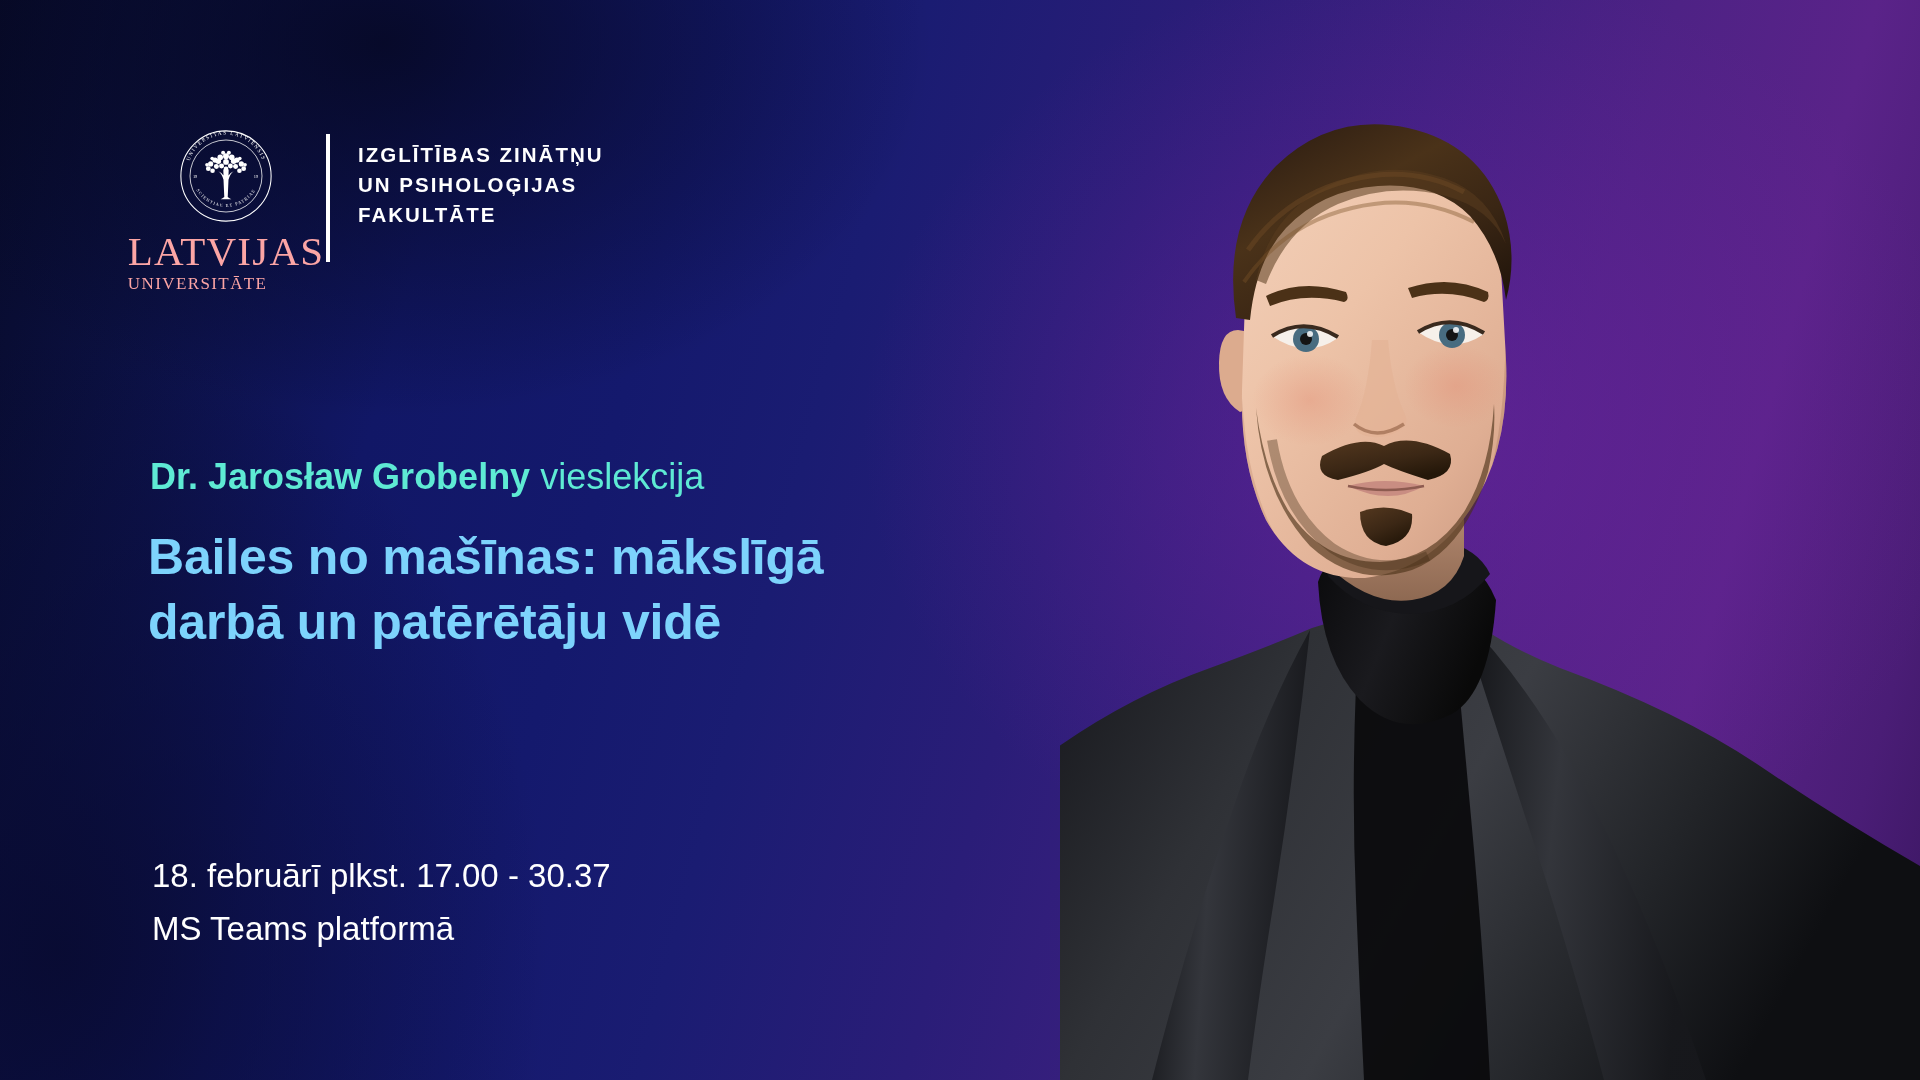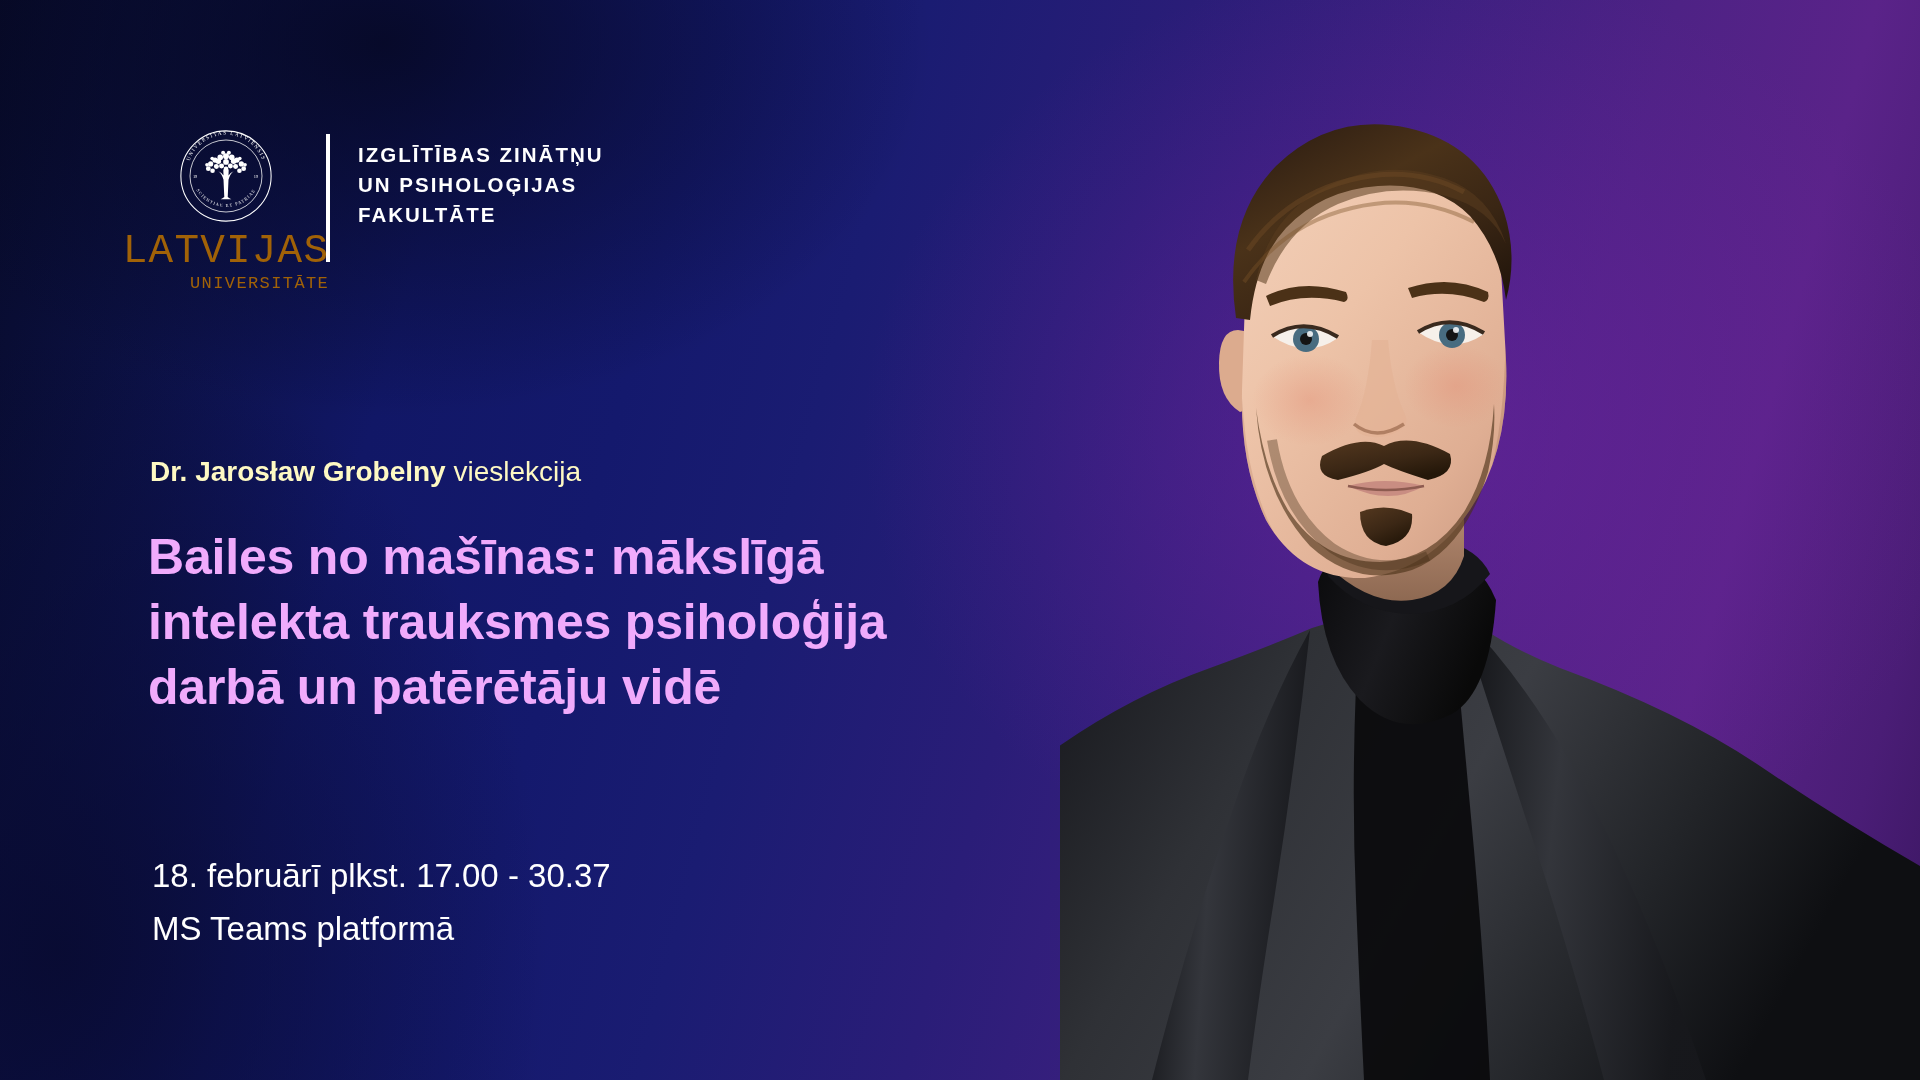--- a/index.html
+++ b/index.html
@@ -64,9 +64,9 @@
   }
   .lu-wordmark {
     margin-top: 7px;
-    text-align: right;
-    color: #a16207;
-    font-family: Liberation Mono, monospace;
+    text-align: left;
+    color: #fca5a5;
+    font-family: Liberation Serif, serif;
     line-height: 1;
   }
   .lu-word-1 {

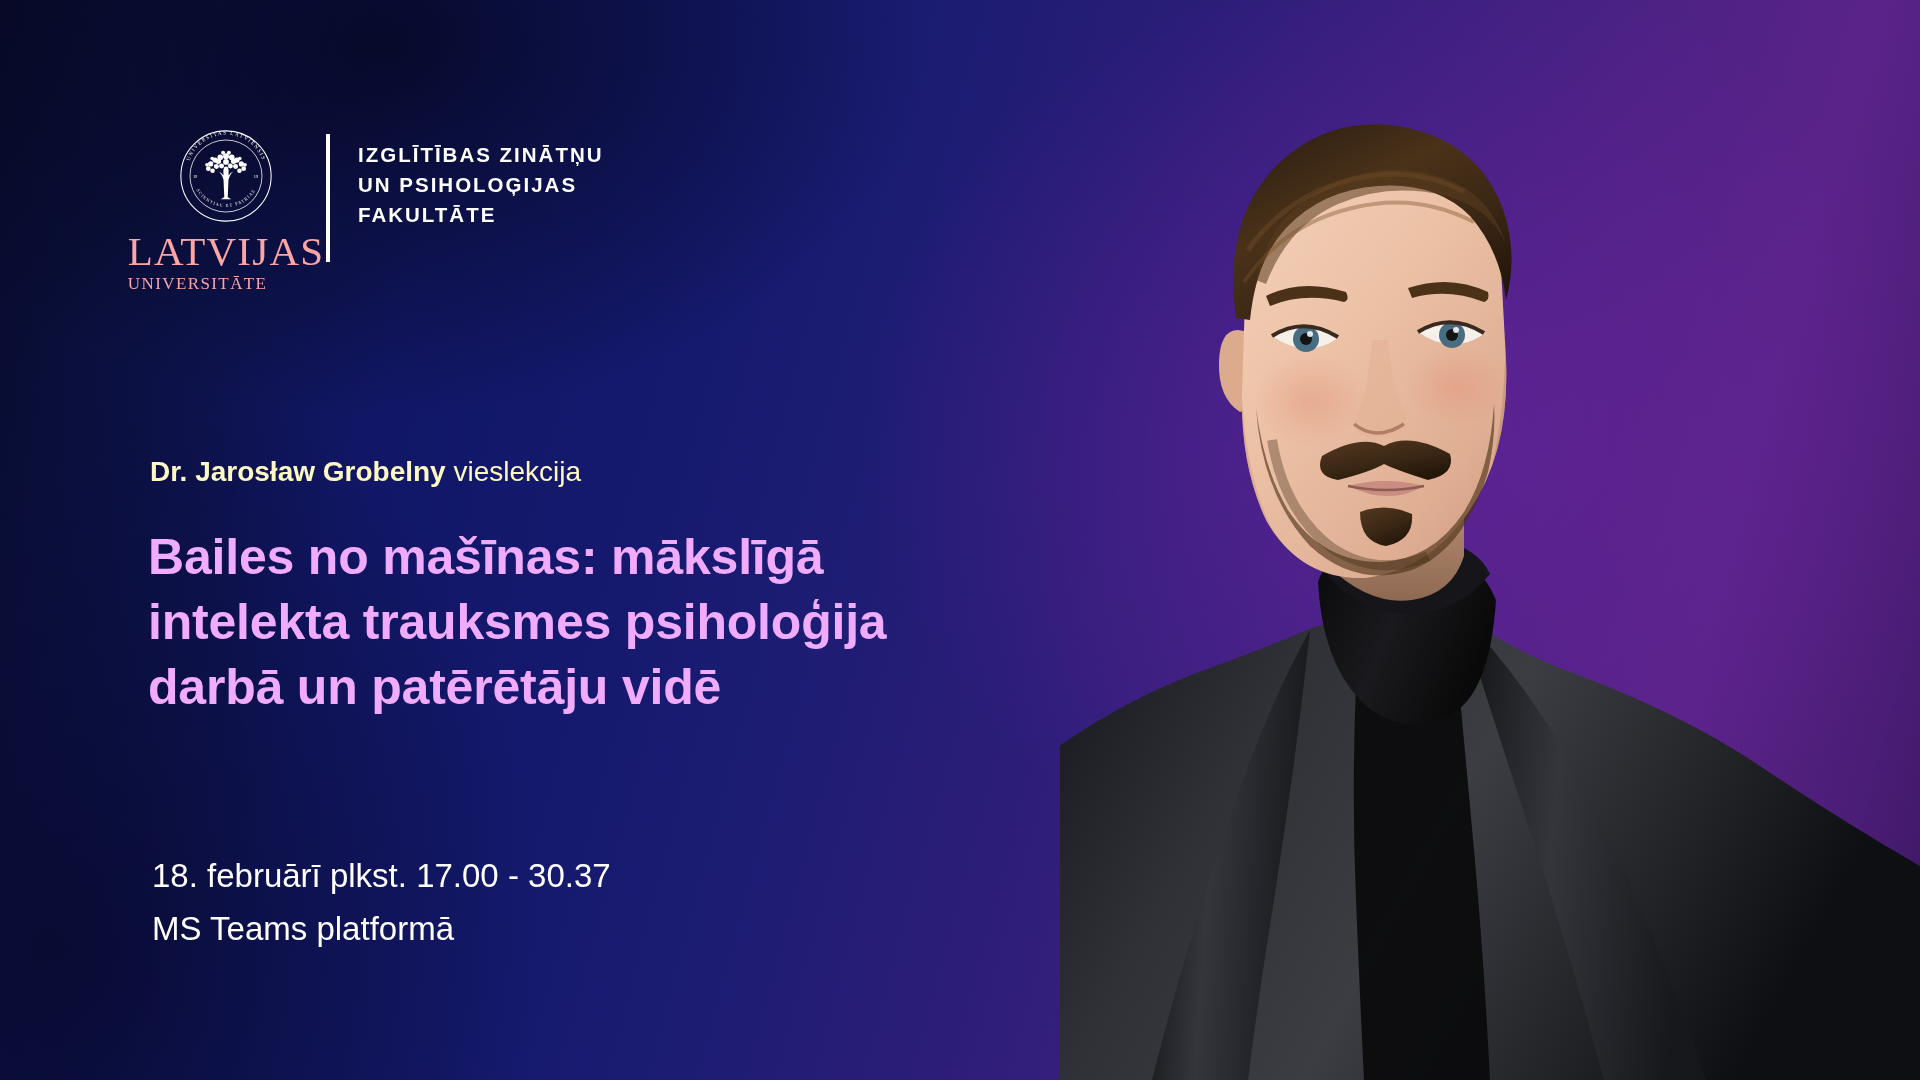--- a/index.html
+++ b/index.html
@@ -105,8 +105,8 @@
     position: absolute;
     left: 150px;
     top: 455px;
-    color: #fef9c3;
-    font-size: 28px;
+    color: #5eead4;
+    font-size: 36px;
     line-height: 1.2;
     white-space: nowrap;
   }

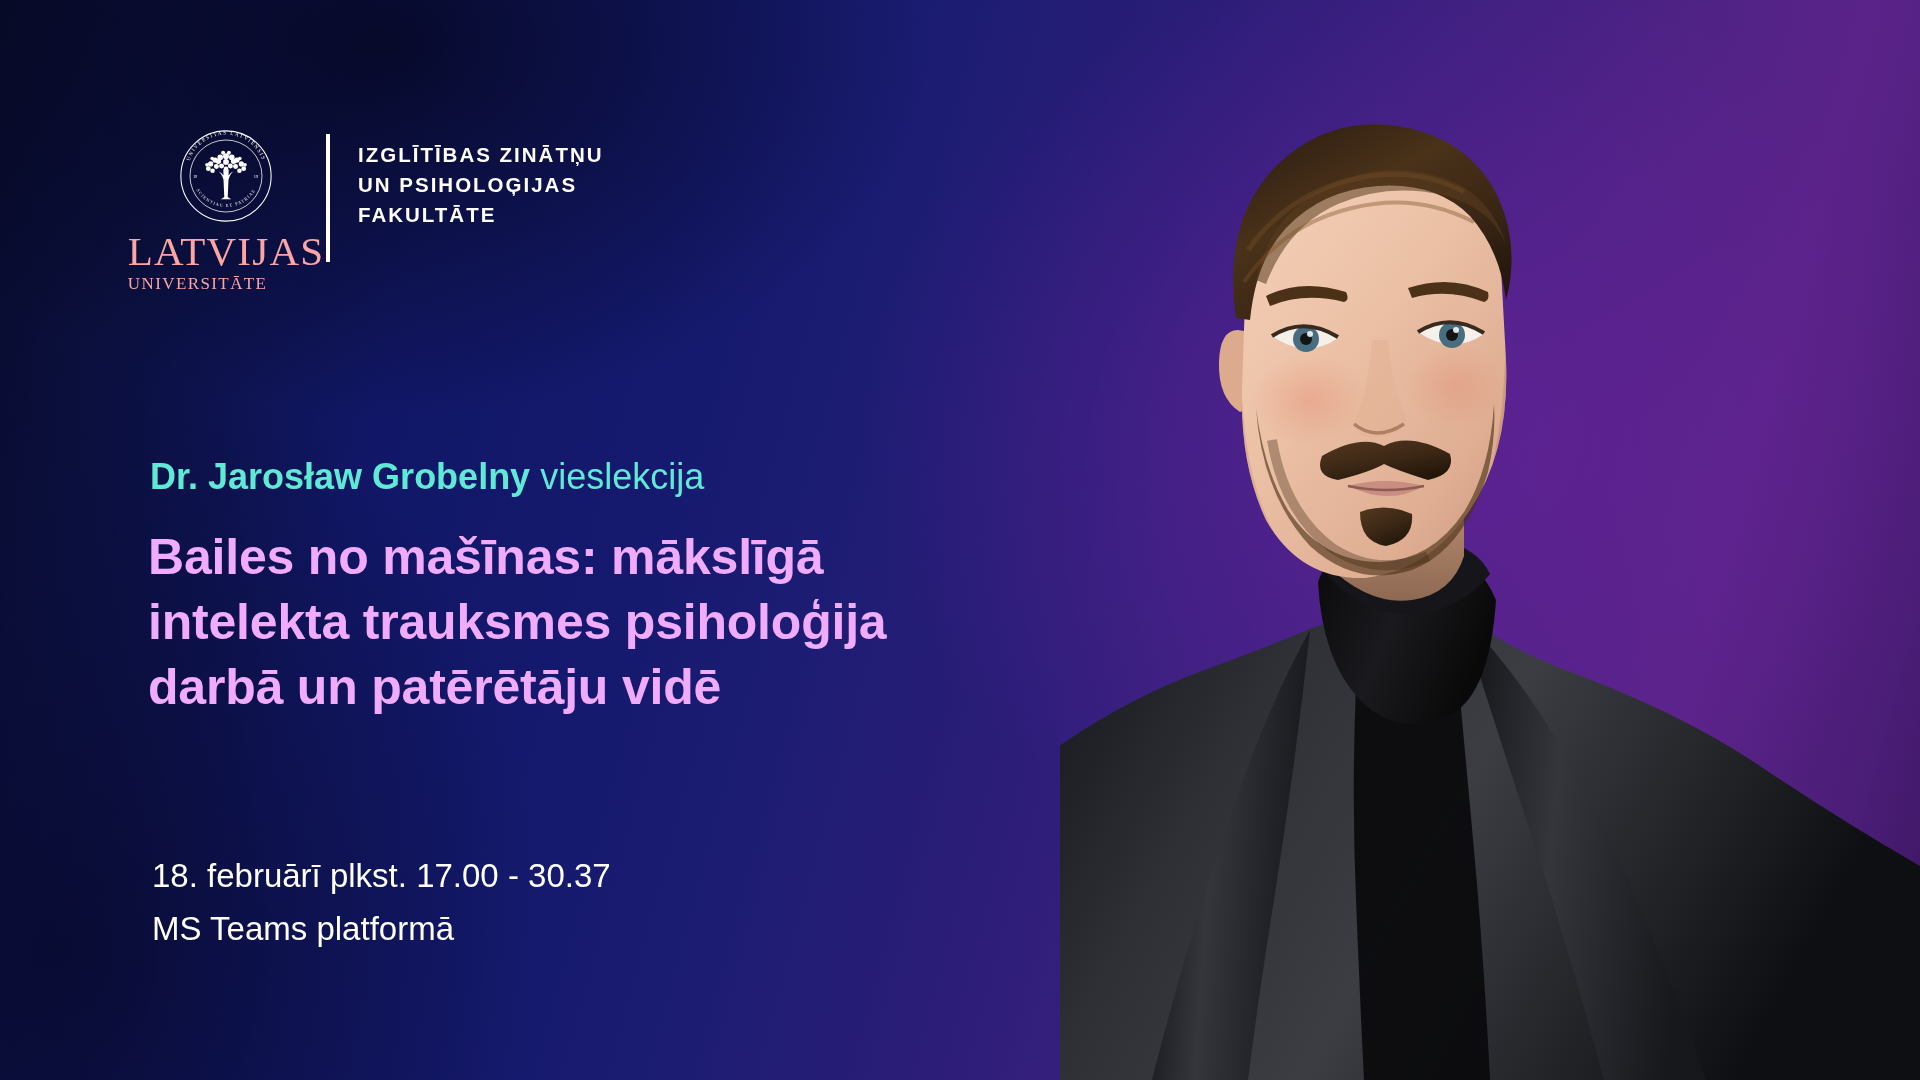--- a/index.html
+++ b/index.html
@@ -117,7 +117,7 @@
     position: absolute;
     left: 148px;
     top: 525px;
-    color: #f0abfc;
+    color: #7dd3fc;
     font-size: 50px;
     font-weight: bold;
     line-height: 1.30;

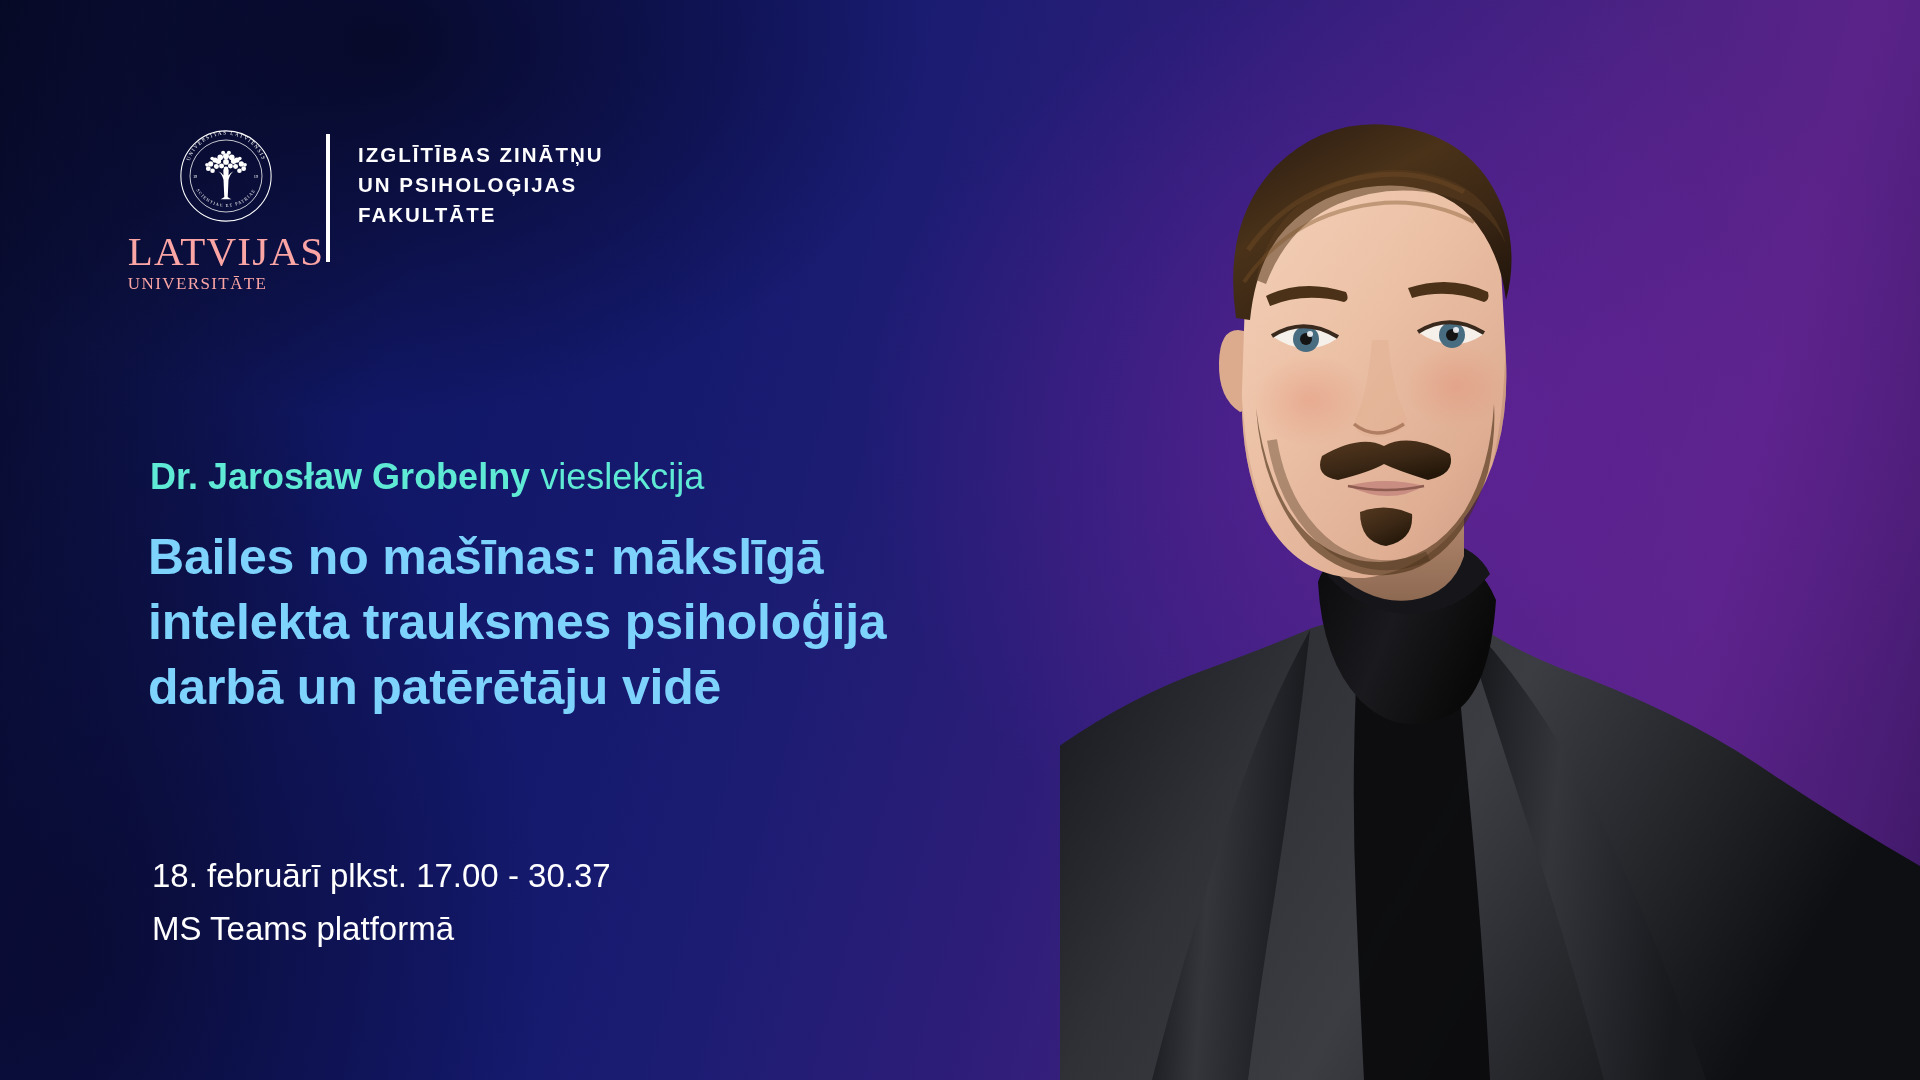--- a/index.html
+++ b/index.html
@@ -357,7 +357,6 @@
 
   <div class="title">
     <span>Bailes no mašīnas: mākslīgā</span>
-    <span>intelekta trauksmes psiholoģija</span>
     <span>darbā un patērētāju vidē</span>
   </div>
 

